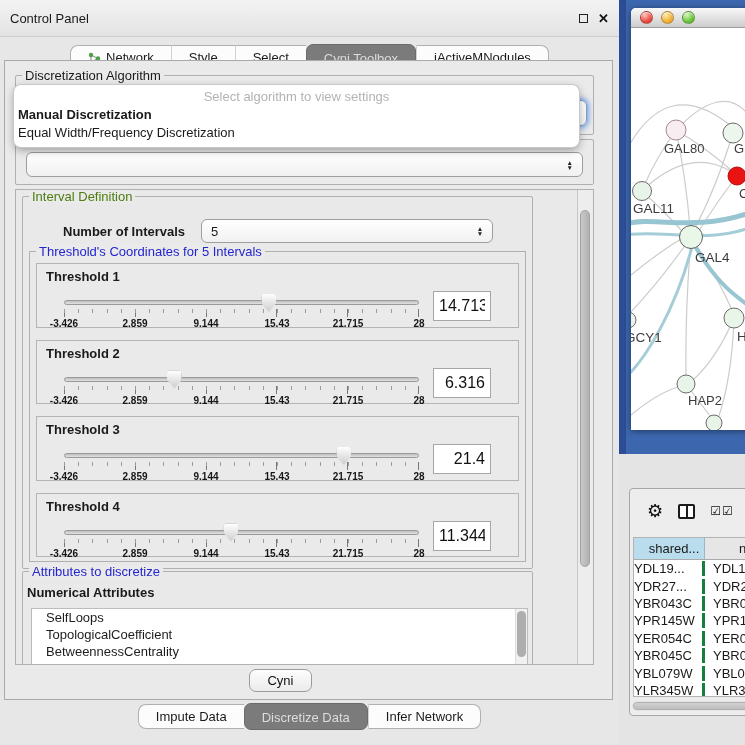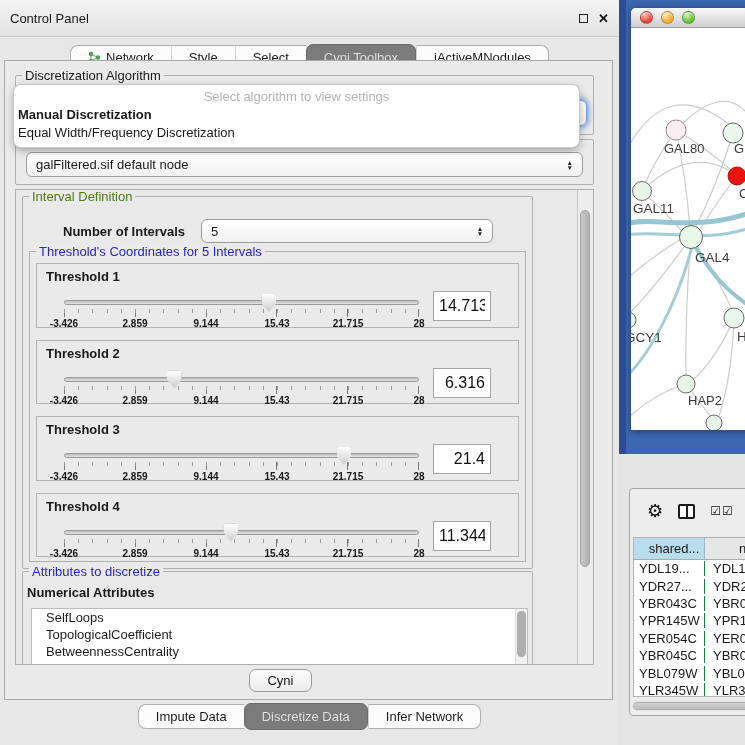--- a/index.html
+++ b/index.html
@@ -18,7 +18,7 @@
   .tabbar { display:flex; justify-content:center; }
   .top-tabs { padding:8px 0 3px; }
   .tab { background:#fcfcfc; font-size:13px; padding:4px 17px; border-top:1px solid #b0b0b0;
-         border-bottom:1px solid #b0b0b0; display:flex; align-items:center; gap:5px; }
+         border-bottom:1px solid #b0b0b0; display:flex; align-items:flex-end; gap:5px; }
   .tab + .tab { border-left:1px solid #d2d2d2; }
   .tab:first-child { border-left:1px solid #b0b0b0; border-radius:8px 0 0 8px; }
   .tab:last-child { border-right:1px solid #b0b0b0; border-radius:0 8px 8px 0; }

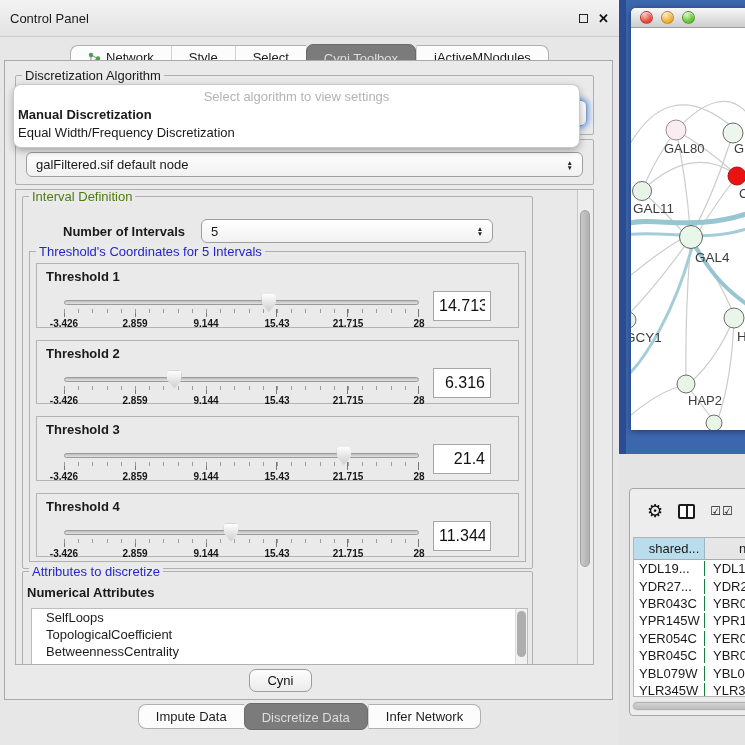--- a/index.html
+++ b/index.html
@@ -195,7 +195,6 @@
       <div class="group table-data-group">
         <span class="group-label plain">Table Data</span>
         <div class="combo td-combo">
-          <span>galFiltered.sif default node</span>
           <span class="spinner-arrows">
               <span>▲</span>
               <span>▼</span>

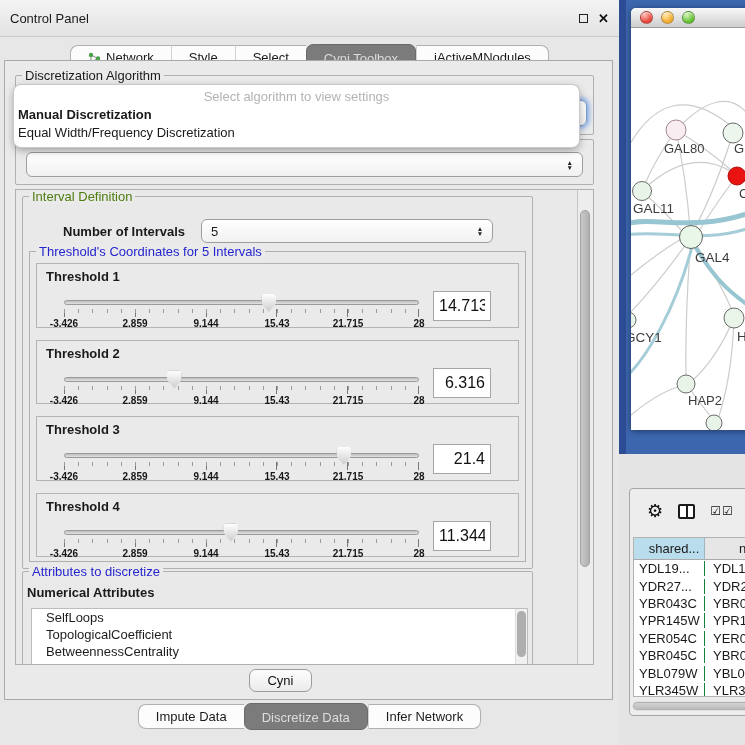--- a/index.html
+++ b/index.html
@@ -125,7 +125,7 @@
   .tbl-header .c2 { justify-content:flex-start; padding-left:34px; }
   .tbl-row { display:flex; height:17.4px; align-items:center; }
   .tbl-cell { white-space:nowrap; overflow:hidden; }
-  .c1 { width:71px; border-right:1px solid #15803d; padding-left:5px; }
+  .c1 { width:71px; border-right:3px solid #15803d; }
   .c2 { flex:1; padding-left:8px; }
   .h-scrollbar { position:absolute; left:2px; right:2px; bottom:4px; height:10px; background:#e2e2e2; border-radius:5px; }
   .h-thumb { position:absolute; inset:1px; background:linear-gradient(#d2d2d2,#bdbdbd); border:1px solid #b2b2b2; border-radius:5px; }

